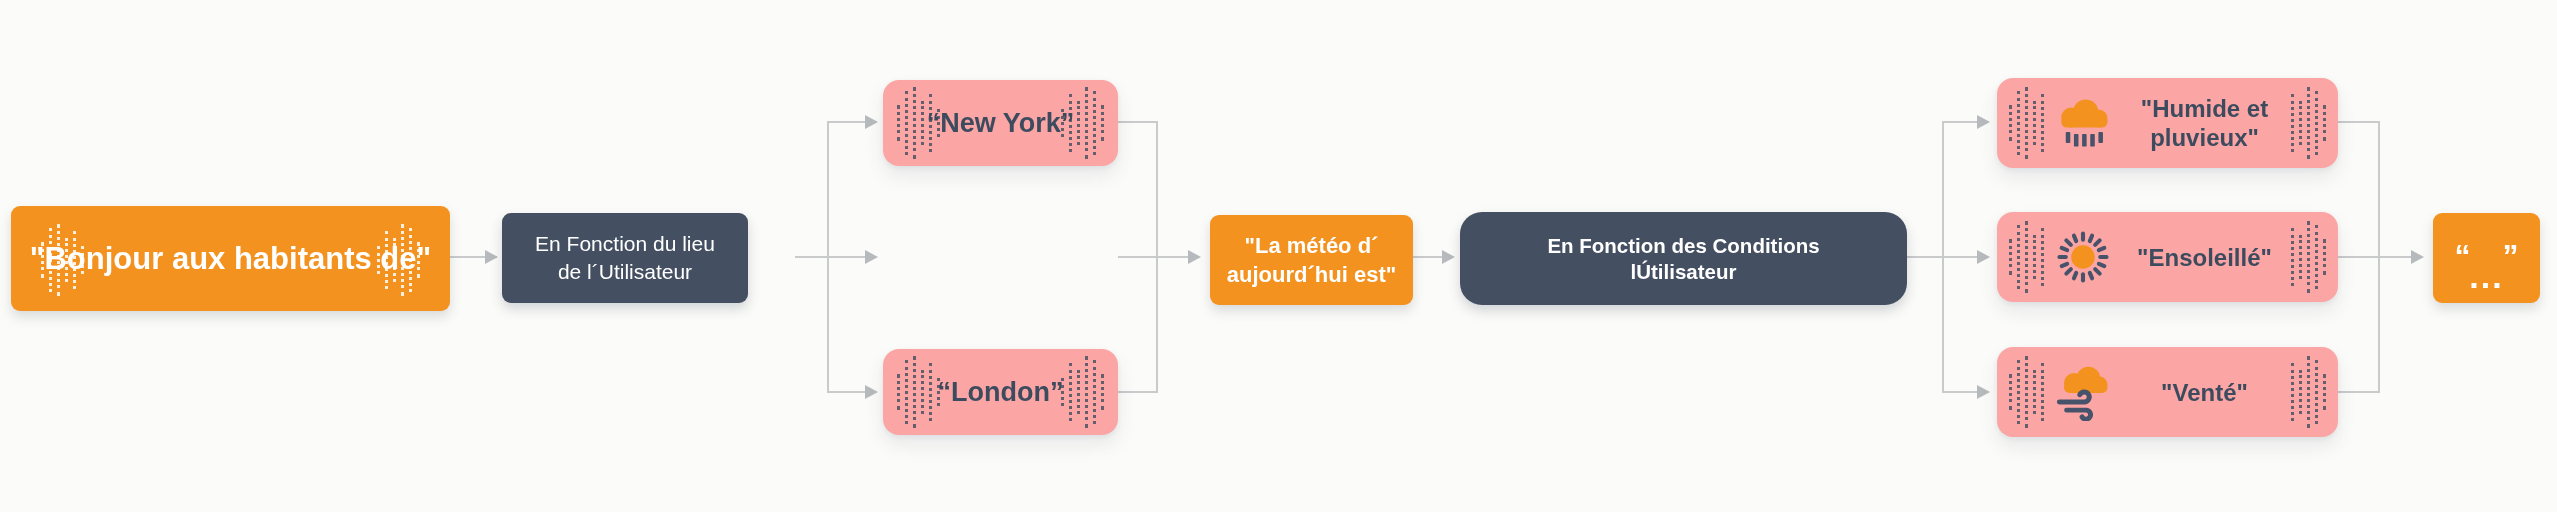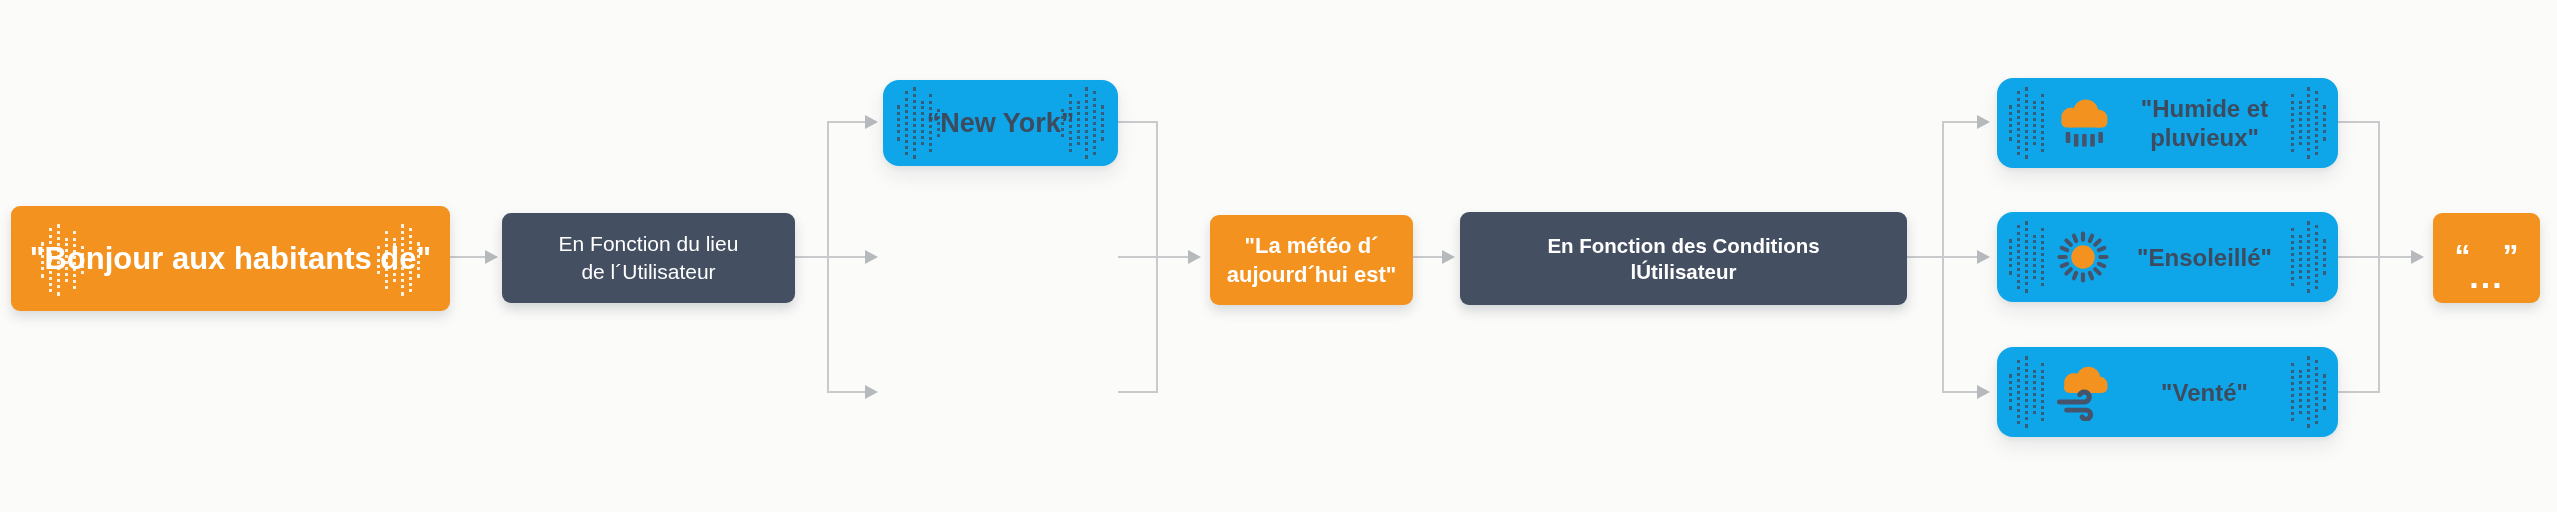--- a/index.html
+++ b/index.html
@@ -34,7 +34,7 @@
     text-align:center;
   }
   .node.white{
-    background:#0ea5e9;color:#3D4B5E;border-radius:16px;
+    background:#fca5a5;color:#3D4B5E;border-radius:16px;
     box-shadow:0 10px 18px rgba(70,80,95,.10),0 2px 5px rgba(70,80,95,.08);
     text-align:center;font-weight:bold;align-items:center;
   }

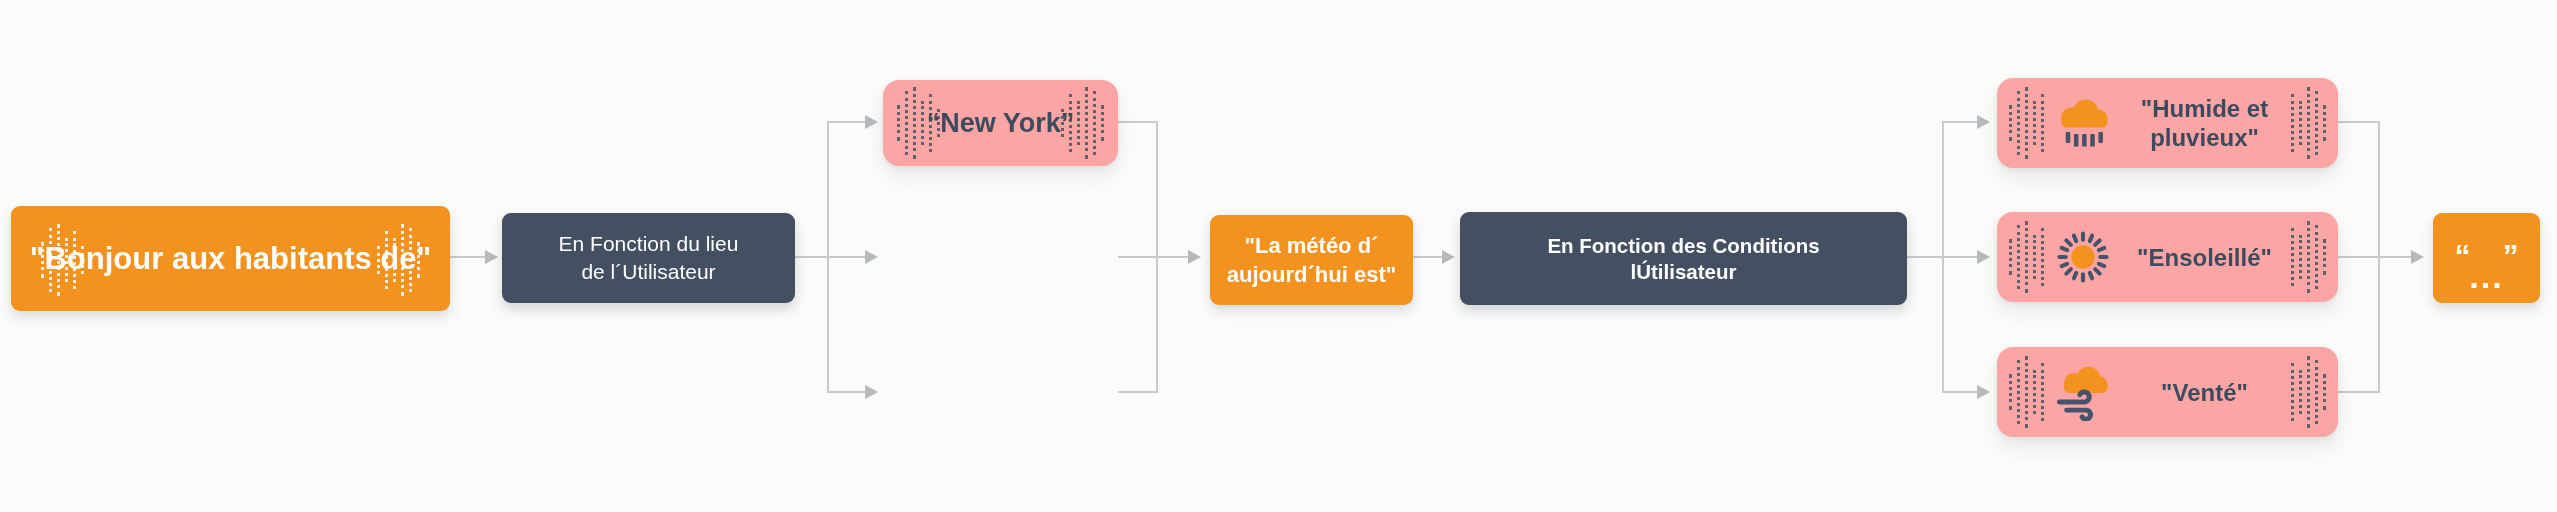--- a/index.html
+++ b/index.html
@@ -58,7 +58,7 @@
   #greeting .scrib.r{right:30px}
   #greeting .lbl{position:relative;z-index:2;}
 
-  #cond1{left:502px;top:213px;width:293px;height:90px;font-size:21px;line-height:28px;}
+  #cond1{left:502px;top:213px;width:246px;height:90px;font-size:21px;line-height:28px;}
   #cond2{left:1460px;top:212px;width:447px;height:93px;font-size:20.5px;line-height:26px;font-weight:bold;}
 
   .city{left:883px;width:235px;height:86px;font-size:27px;}

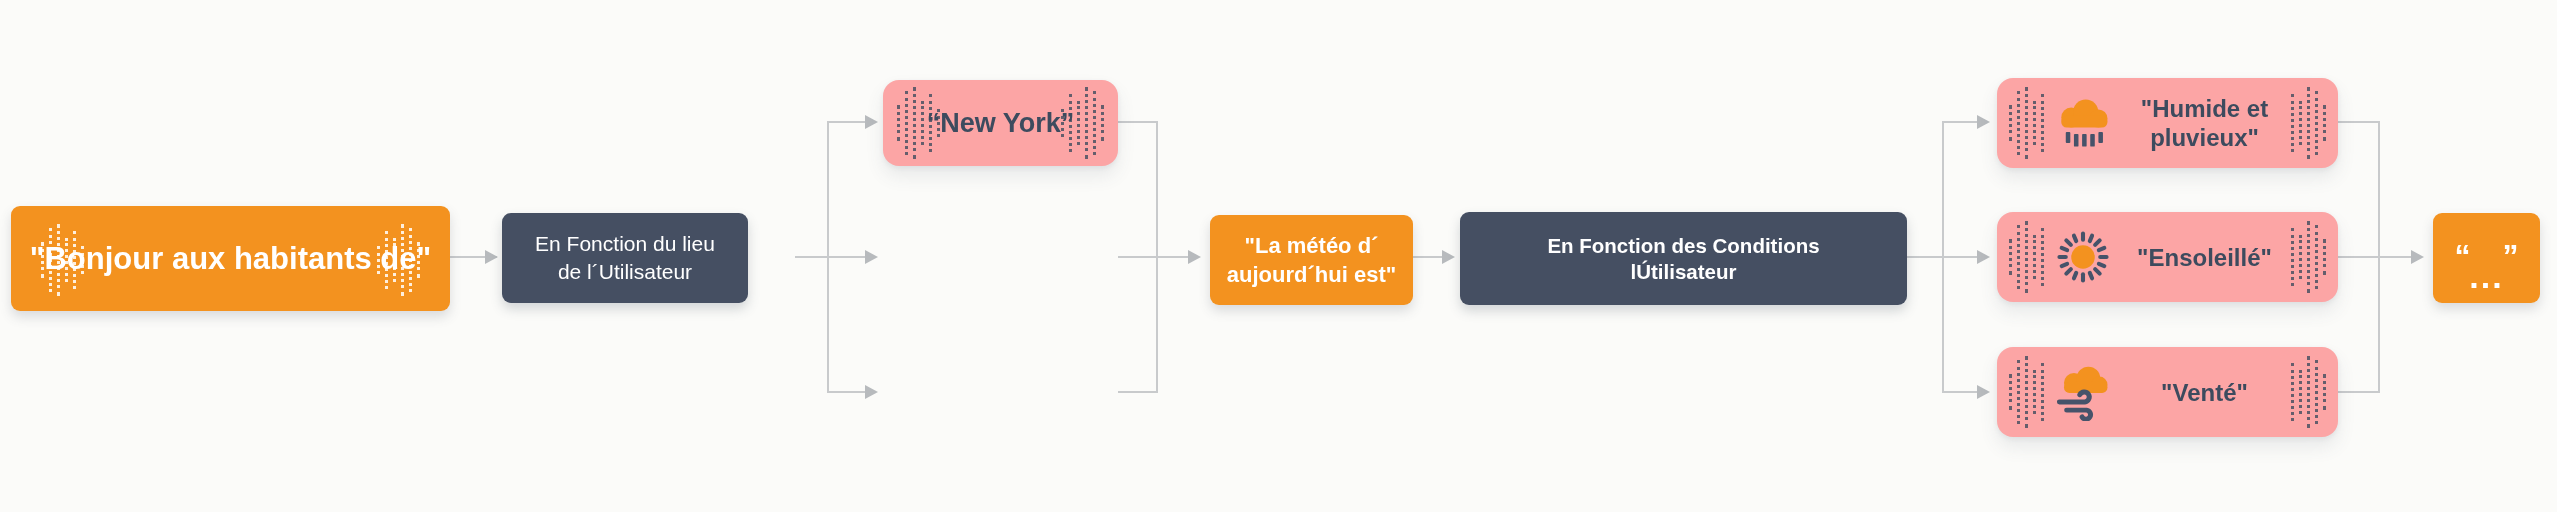--- a/index.html
+++ b/index.html
@@ -59,7 +59,7 @@
   #greeting .lbl{position:relative;z-index:2;}
 
   #cond1{left:502px;top:213px;width:246px;height:90px;font-size:21px;line-height:28px;}
-  #cond2{left:1460px;top:212px;width:447px;height:93px;font-size:20.5px;line-height:26px;font-weight:bold;}
+  #cond2{left:1460px;top:212px;width:447px;height:93px;font-size:20.5px;line-height:26px;font-weight:bold;border-radius:22px;}
 
   .city{left:883px;width:235px;height:86px;font-size:27px;}
   #city0{top:80px}

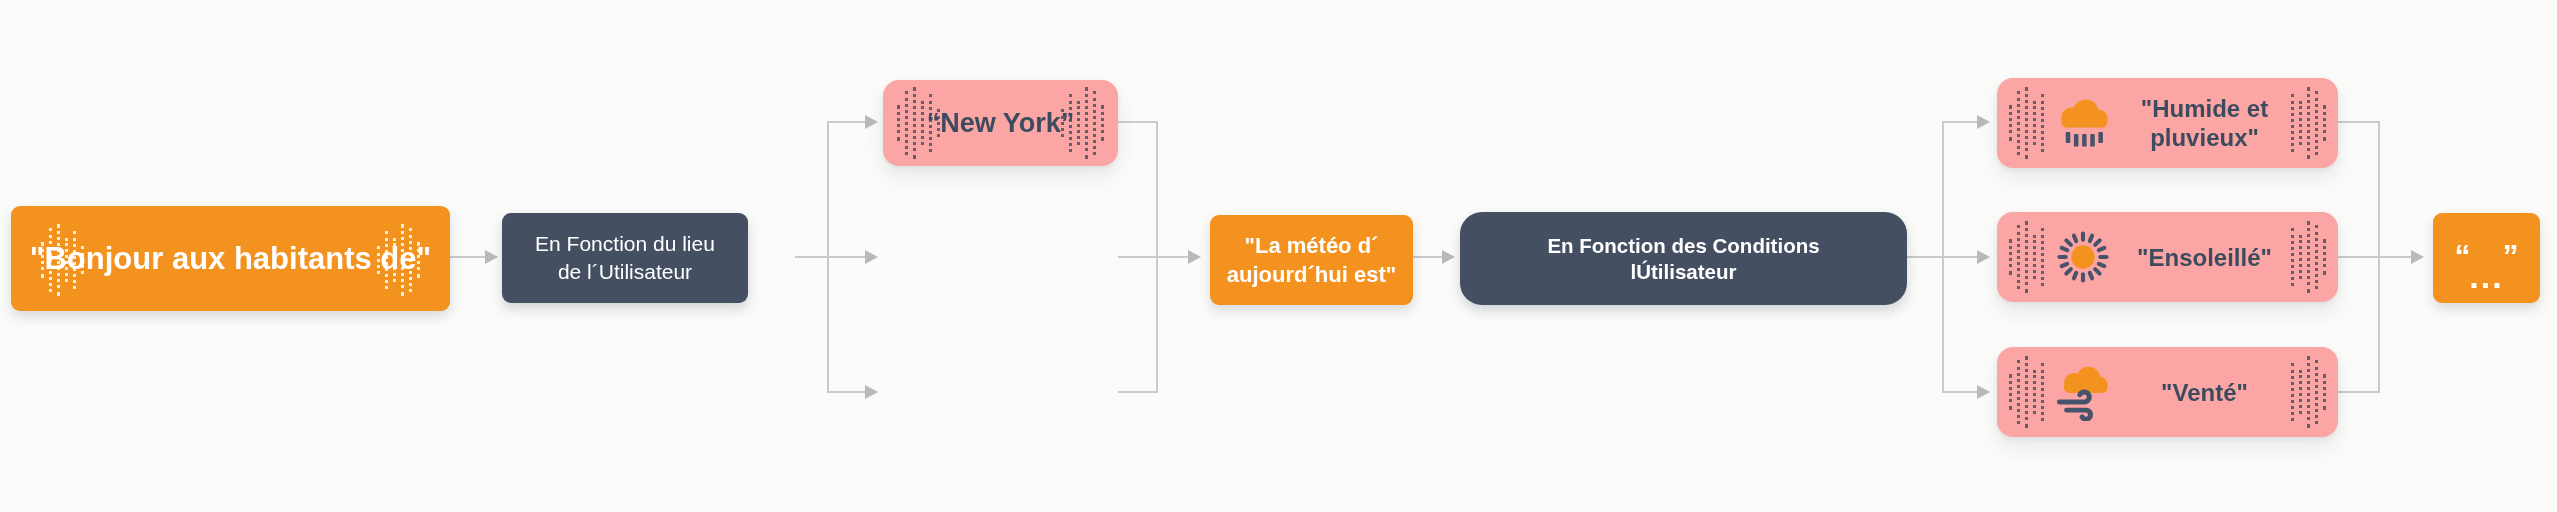--- a/index.html
+++ b/index.html
@@ -165,6 +165,25 @@
         <i></i>
       </span>
     <span class="lbl">“New York”</span>
+    <span class="scrib r rev">
+        <i></i>
+        <i></i>
+        <i></i>
+        <i></i>
+        <i></i>
+        <i></i>
+      </span>
+  </div>
+  <div class="node white city" id="city2">
+    <span class="scrib l">
+        <i></i>
+        <i></i>
+        <i></i>
+        <i></i>
+        <i></i>
+        <i></i>
+      </span>
+    <span class="lbl">“London”</span>
     <span class="scrib r rev">
         <i></i>
         <i></i>

